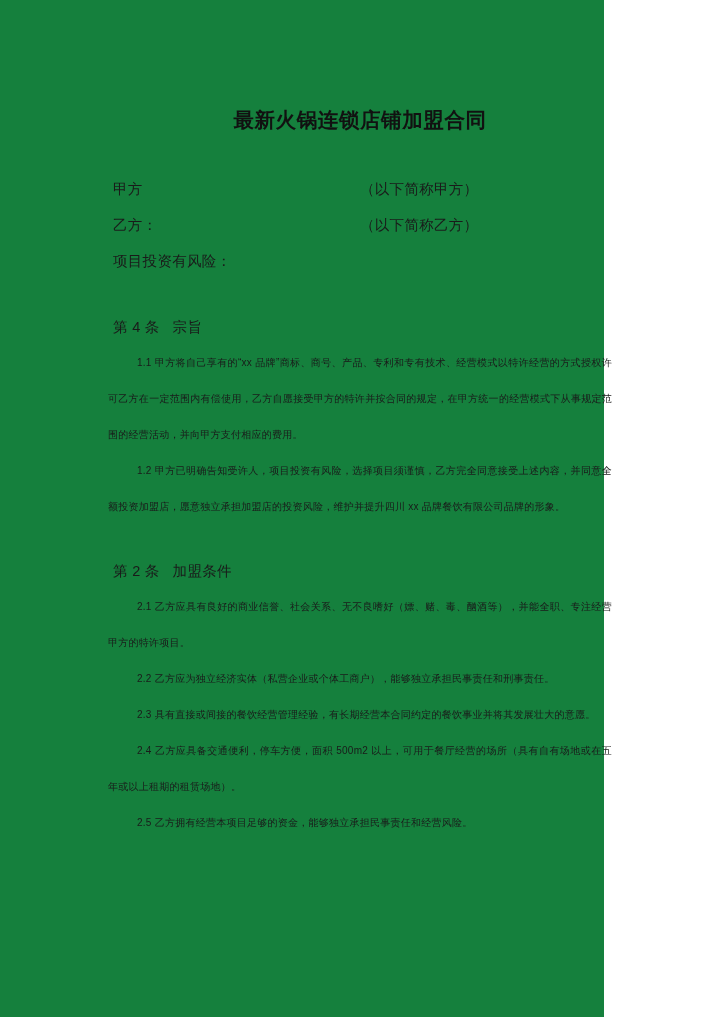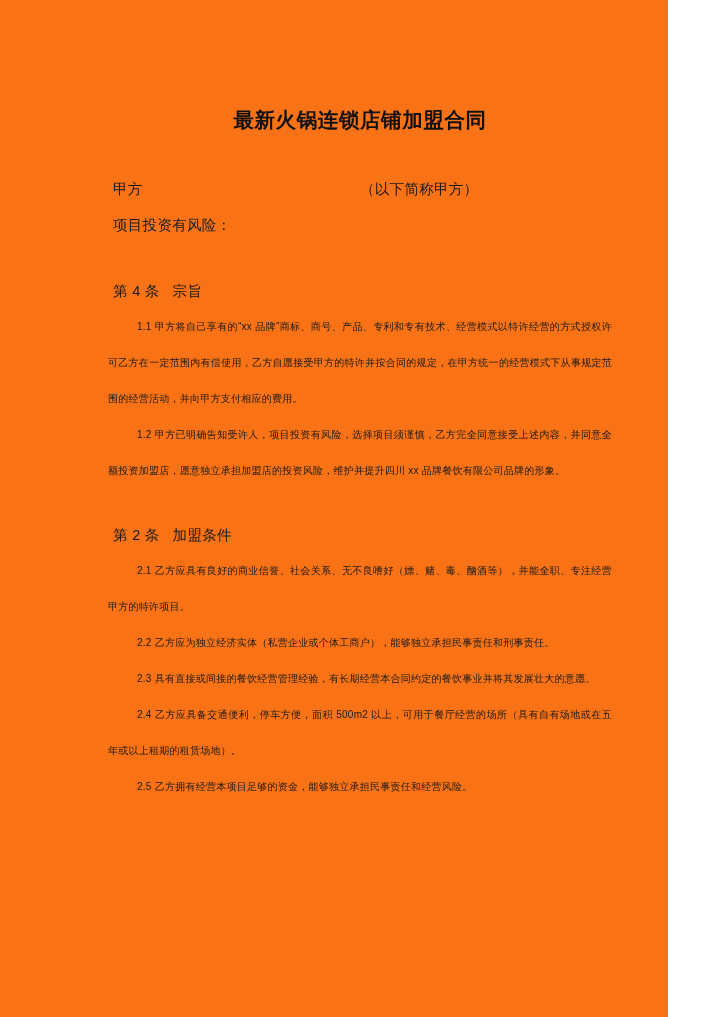--- a/index.html
+++ b/index.html
@@ -17,9 +17,9 @@
 
   .page {
     position: relative;
-    width: 668px;
+    width: 604px;
     height: 1017px;
-    background: #f97316;
+    background: #15803d;
     box-sizing: border-box;
   }
 

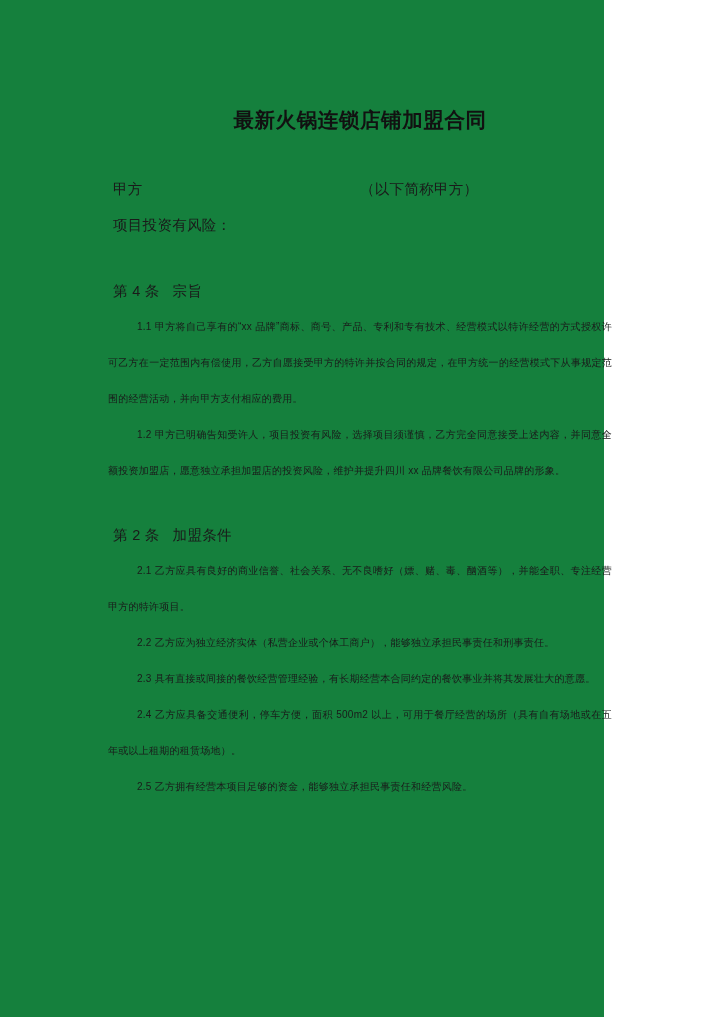--- a/index.html
+++ b/index.html
@@ -108,6 +108,10 @@
         <span class="party-alias">（以下简称甲方）</span>
       </div>
       <div class="party-row">
+        <span class="party-label">乙方：</span>
+        <span class="party-alias">（以下简称乙方）</span>
+      </div>
+      <div class="party-row">
         <span class="party-label">项目投资有风险：</span>
         <span class="party-alias"></span>
       </div>

